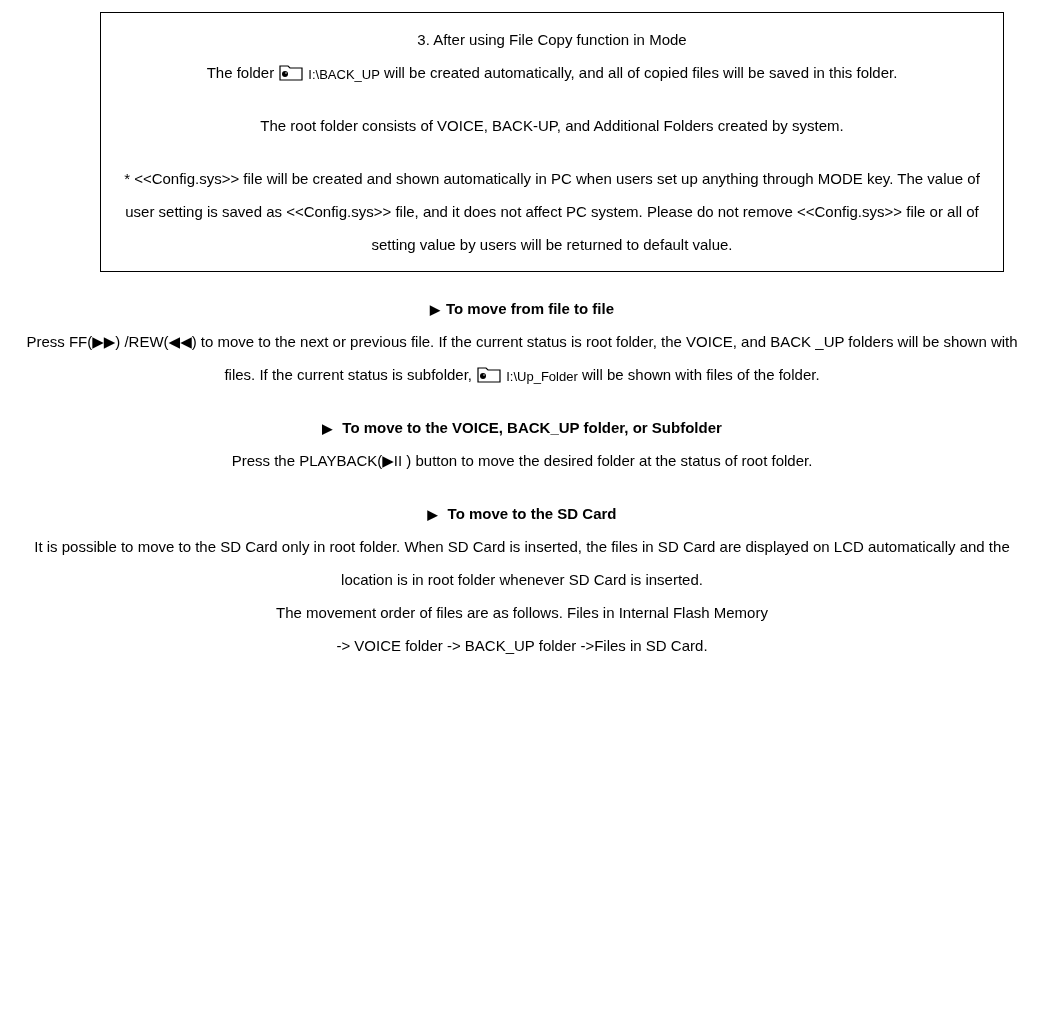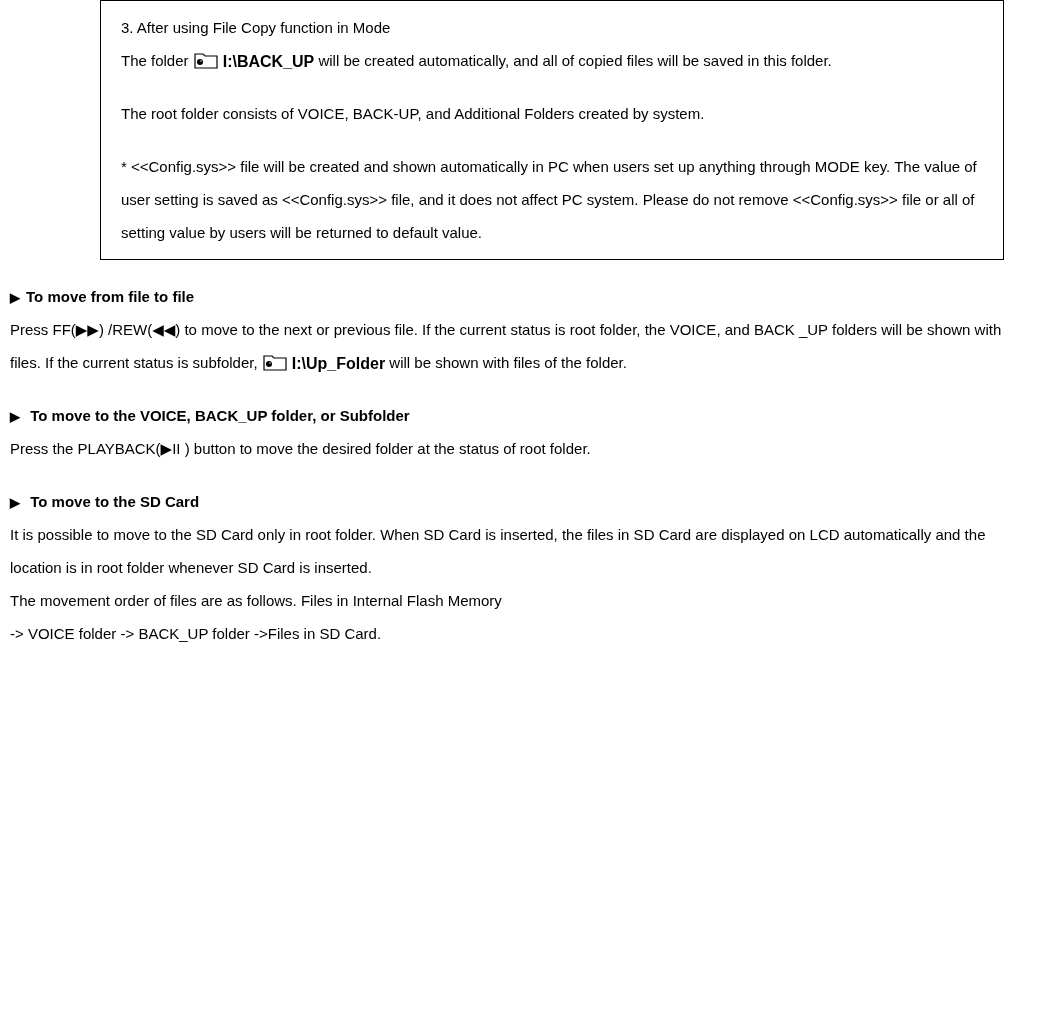--- a/index.html
+++ b/index.html
@@ -12,7 +12,8 @@
     line-height: 2.2;
   }
   .page {
-    padding: 0 10px 30px 10px;
+    padding: 12px 10px 30px 10px;
+    text-align: center;
   }
   .box {
     border: 1.5px solid #000;

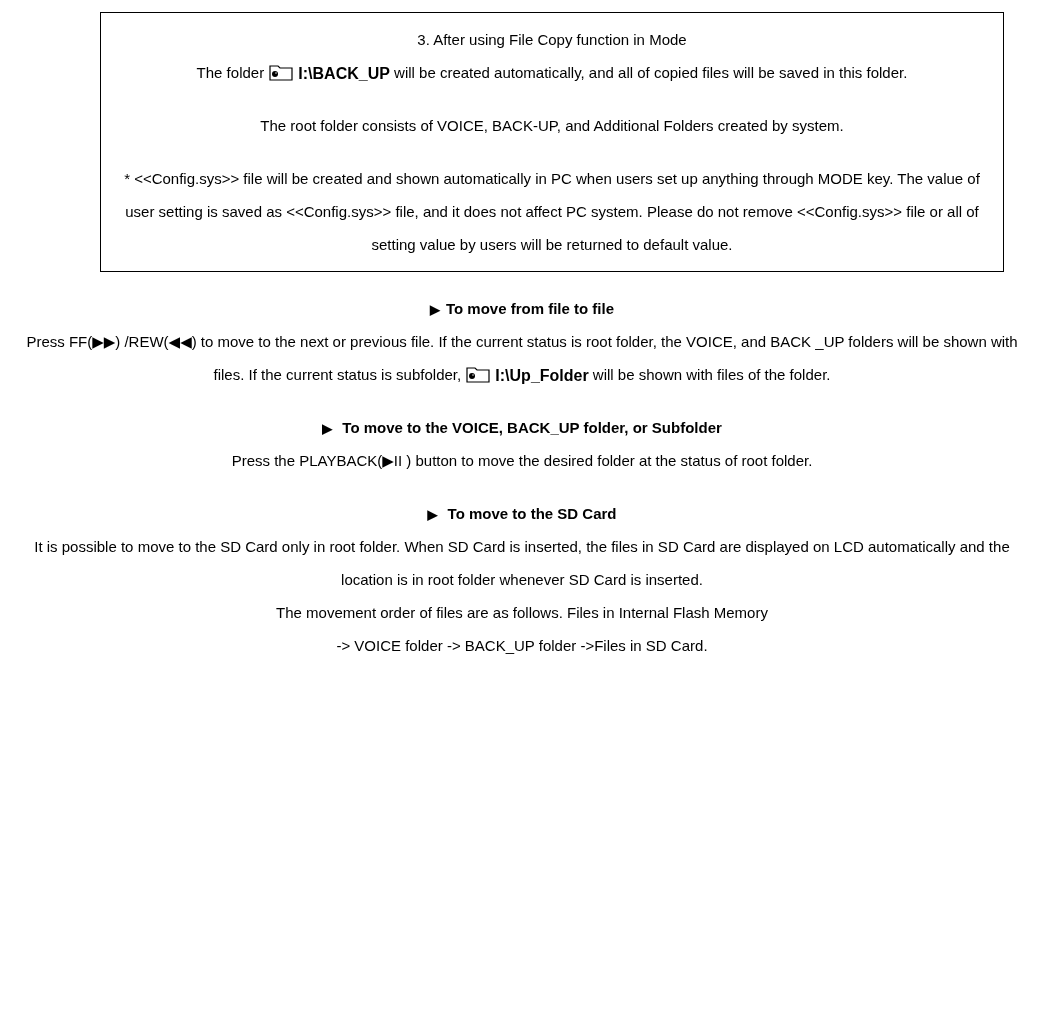--- a/index.html
+++ b/index.html
@@ -41,8 +41,8 @@
   }
   .inline-folder .folder-label {
     font-family: Arial, sans-serif;
-    font-size: 16px;
-    font-weight: 700;
+    font-size: 13px;
+    font-weight: 400;
     vertical-align: middle;
   }
   .folder-svg {

